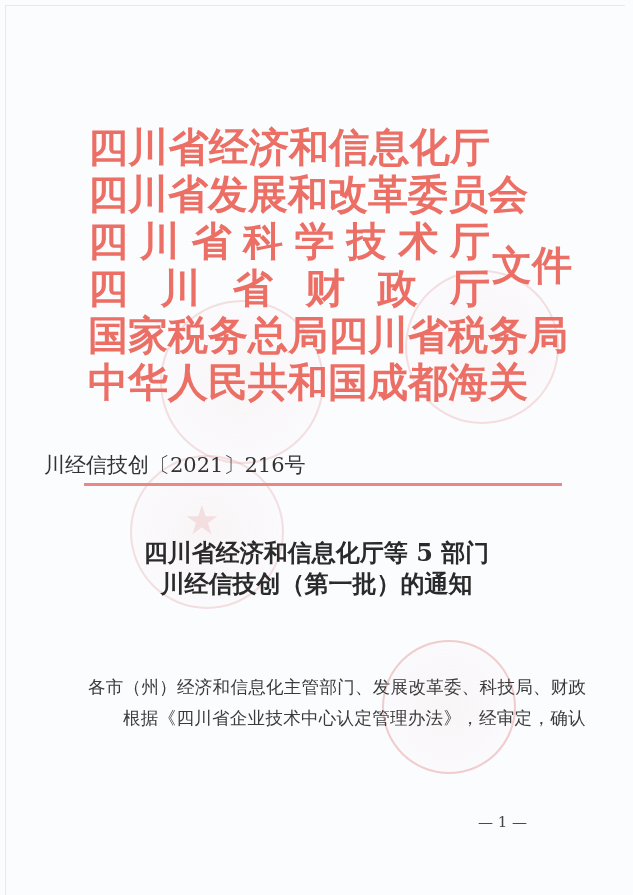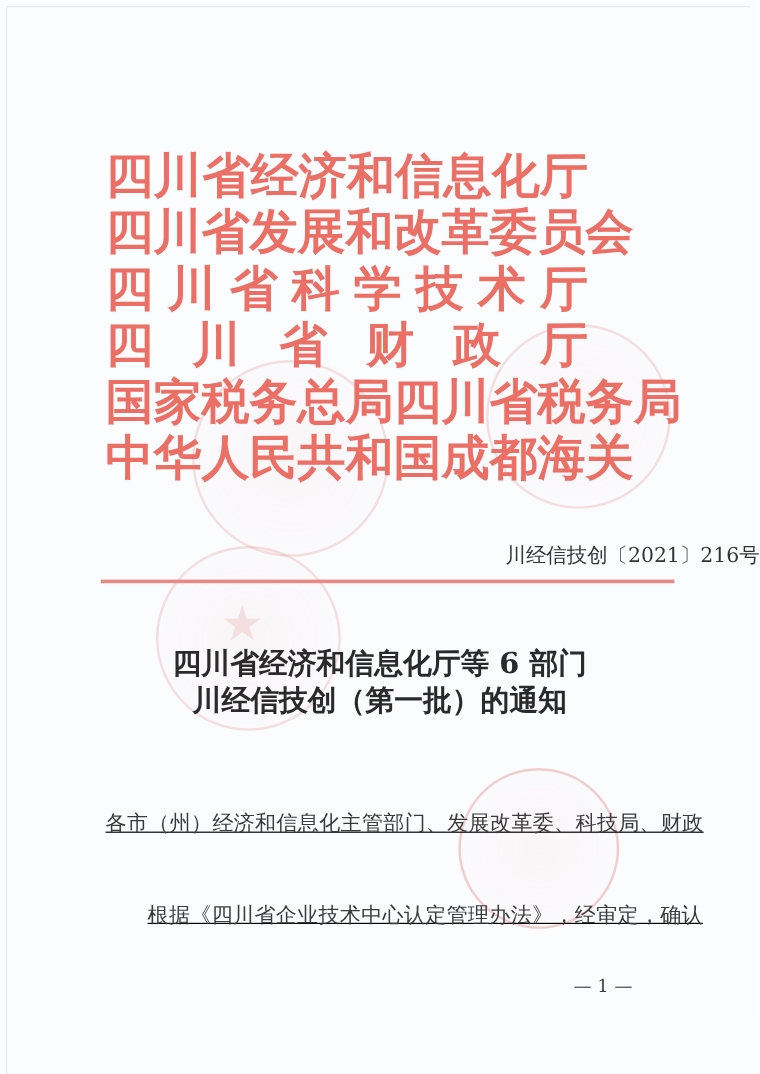--- a/index.html
+++ b/index.html
@@ -225,6 +225,7 @@
     </div>
   </div>
 
+  <div class="wenjian">文件</div>
 
   <div class="doc-number">川经信技创〔2021〕216号</div>
 

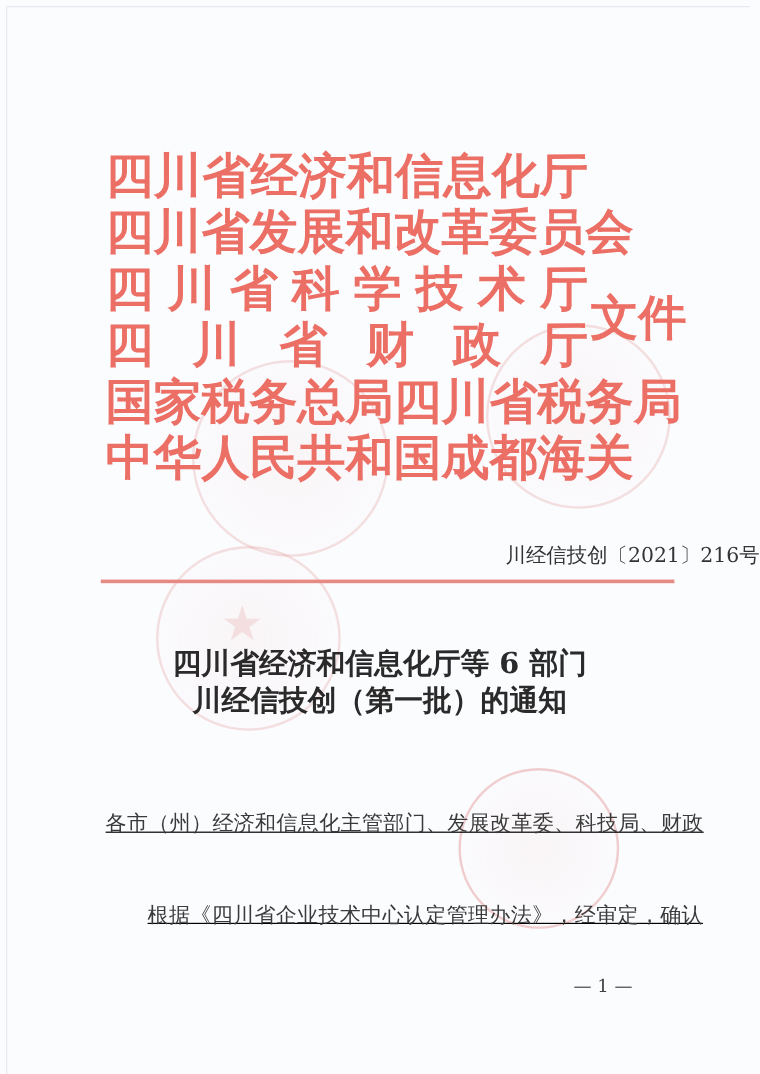--- a/index.html
+++ b/index.html
@@ -83,8 +83,8 @@
     position: absolute;
     left: 0; width: 633px;
     top: 451px;
-    text-align: right;
-    font-size: 17px;
+    text-align: left;
+    font-size: 21px;
     color: #333333;
     padding-left: 44px;
     box-sizing: border-box;

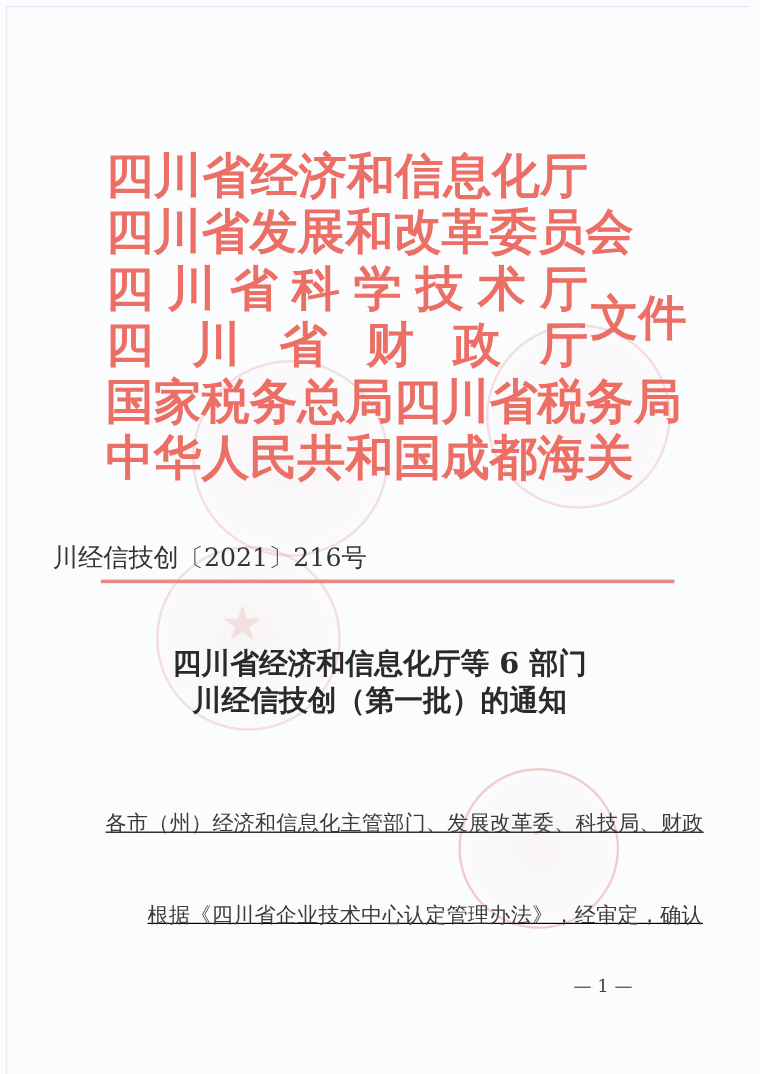--- a/index.html
+++ b/index.html
@@ -232,7 +232,7 @@
   <div class="red-rule"></div>
 
   <div class="title">
-    <div class="title-line">四川省经济和信息化厅等 6 部门</div>
+    <div class="title-line">四川省经济和信息化厅等 5 部门</div>
     <div class="title-line">川经信技创（第一批）的通知</div>
   </div>
 

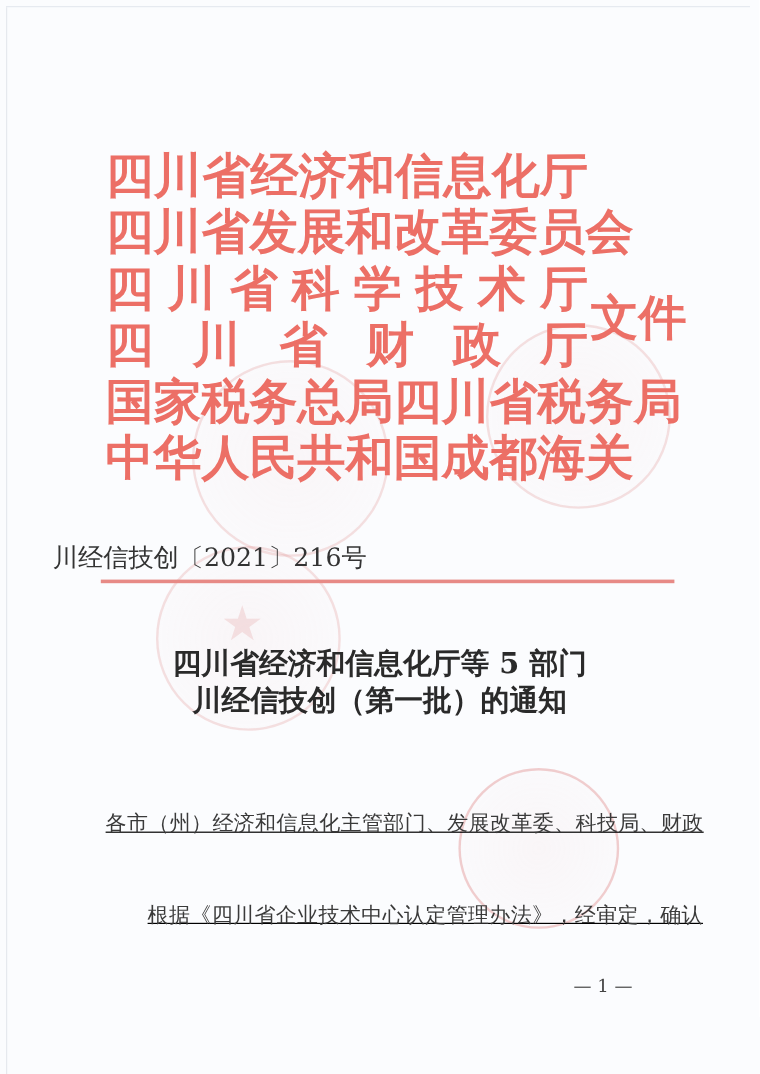--- a/index.html
+++ b/index.html
@@ -119,7 +119,6 @@
     left: 88px;
     top: 672px;
     width: 480px;
-    text-decoration: underline;
   }
   .body-line {
     font-size: 17.5px;

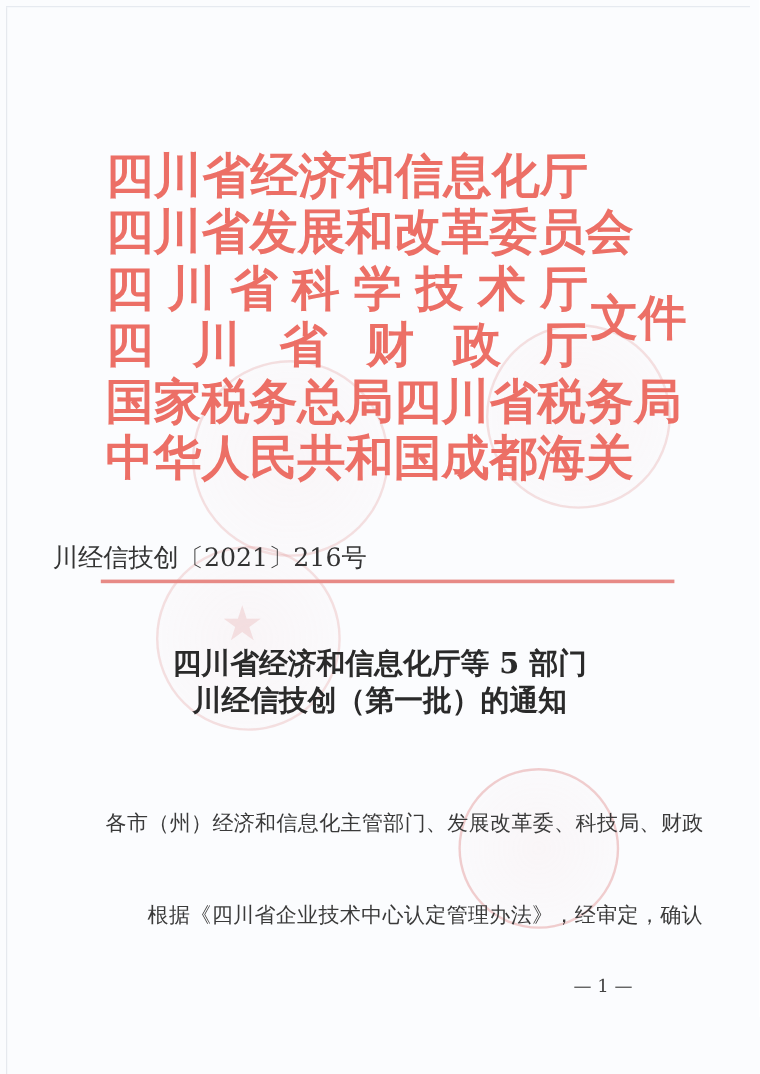--- a/index.html
+++ b/index.html
@@ -127,7 +127,7 @@
     white-space: nowrap;
     letter-spacing: 0.3px;
   }
-  .indent { padding-left: 35px; margin-top: 45px; }
+  .indent { padding-left: 35px; }
 
   .page-number {
     position: absolute;

